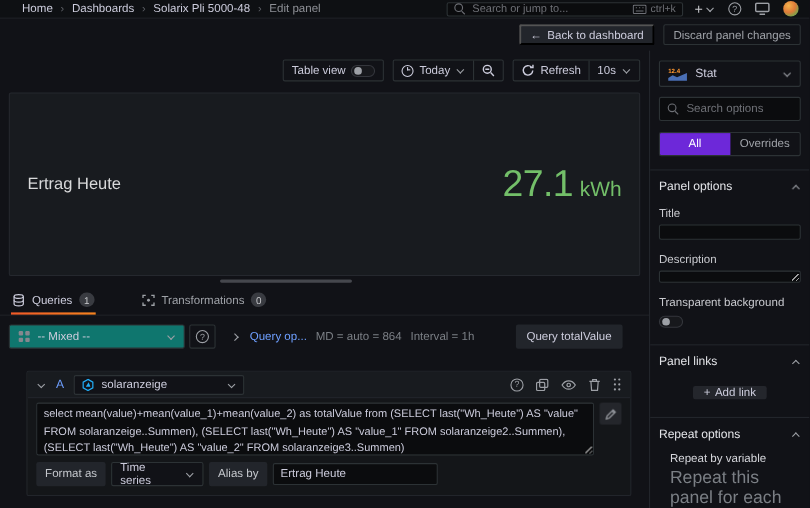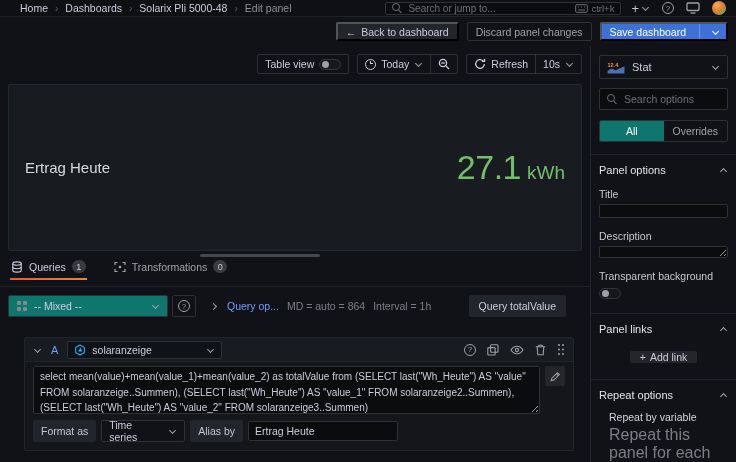--- a/index.html
+++ b/index.html
@@ -13,7 +13,7 @@
   .crumb { color:#ccccdc; cursor:pointer; }
   .crumb.current { color:#8e9096; }
   .crumb-sep { color:#5d6066; font-size:10px; }
-  .searchbox { margin-left:auto; width:236px; height:13px; background:#0b0c0e; border:1px solid #2c3235; border-radius:2px; display:flex; align-items:center; padding:0 6px; gap:5px; color:#6e7076; }
+  .searchbox { margin-left:auto; width:215px; height:13px; background:#0b0c0e; border:1px solid #2c3235; border-radius:2px; display:flex; align-items:center; padding:0 6px; gap:5px; color:#6e7076; }
   .searchbox input { flex:1; min-width:0; background:transparent; border:0; outline:0; color:#ccccdc; font:inherit; font-size:10px; }
   .searchbox input::placeholder { color:#6e7076; }
   .shortcut { display:flex; align-items:center; gap:3px; font-size:9.5px; color:#6e7076; white-space:nowrap; }

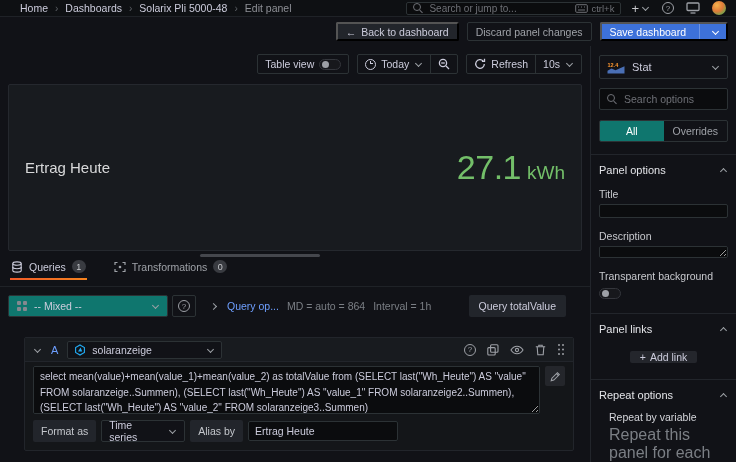--- a/index.html
+++ b/index.html
@@ -172,13 +172,6 @@
     <button class="btn btn-discard">
       <span>Discard panel changes</span>
     </button>
-    <button class="btn btn-primary">
-      <span class="lbl">Save dashboard</span>
-      <span class="split"></span>
-      <span class="caret">
-          <span class="chev"></span>
-        </span>
-    </button>
   </div>
 
   <div class="main">

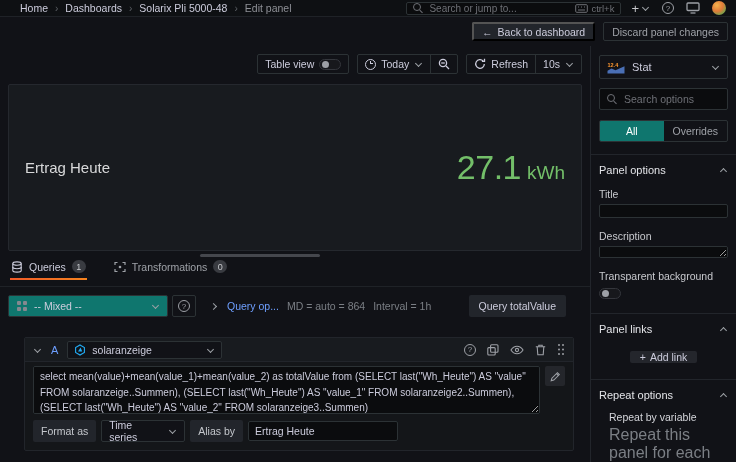--- a/index.html
+++ b/index.html
@@ -94,7 +94,7 @@
   .side-search input::placeholder { color:#6e7076; }
   .radiogroup { margin-top:10px; height:22px; flex:0 0 22px; display:flex; border:1px solid #2c3235; border-radius:2px; overflow:hidden; }
   .radiogroup .opt { flex:1; display:flex; align-items:center; justify-content:center; font-size:10.5px; color:#9fa2a8; cursor:pointer; }
-  .radiogroup .opt.selected { background:#0f766e; color:#ffffff; }
+  .radiogroup .opt.selected { background:#6d28d9; color:#ffffff; }
   .divider { border-top:1px solid #22252b; margin:12px -8px 0; }
   .sect-head { margin-top:9px; display:flex; align-items:center; justify-content:space-between; color:#e3e4e8; font-size:11px; font-weight:500; cursor:pointer; }
   .field-label { margin-top:12px; font-size:10.5px; color:#c8c9ce; }

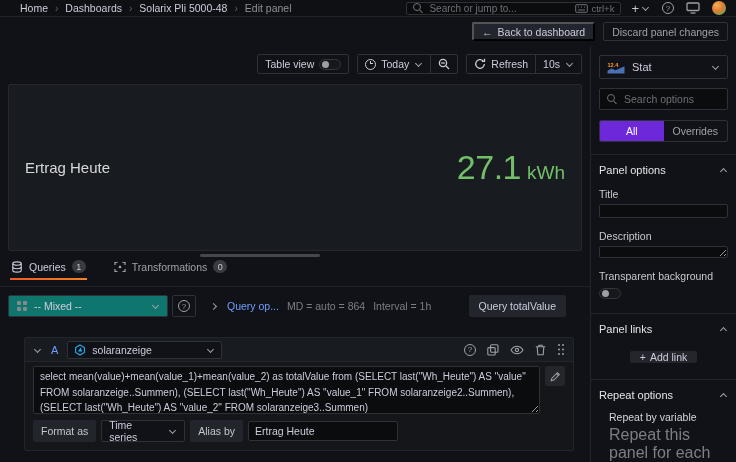--- a/index.html
+++ b/index.html
@@ -53,7 +53,7 @@
   .resize-row { height:9px; flex:0 0 9px; display:flex; align-items:center; justify-content:center; }
   .resize-grip { width:120px; height:3px; border-radius:2px; background:#45474d; cursor:row-resize; margin-right:70px; }
 
-  .tabs { height:27px; flex:0 0 27px; display:flex; align-items:flex-start; gap:26px; padding:0 10px; border-bottom:1px solid #1f2227; }
+  .tabs { height:27px; flex:0 0 27px; display:flex; align-items:flex-end; gap:41px; padding:0 10px; border-bottom:1px solid #1f2227; }
   .tab { display:flex; align-items:center; gap:6px; padding:0 1px 7px; position:relative; color:#ccccdc; font-size:10.5px; cursor:pointer; }
   .tab.inactive { color:#9fa2a8; }
   .tab.active::after { content:""; position:absolute; left:0; right:0; bottom:0; height:2px; background:linear-gradient(90deg,#f05a28,#f5831f); }

